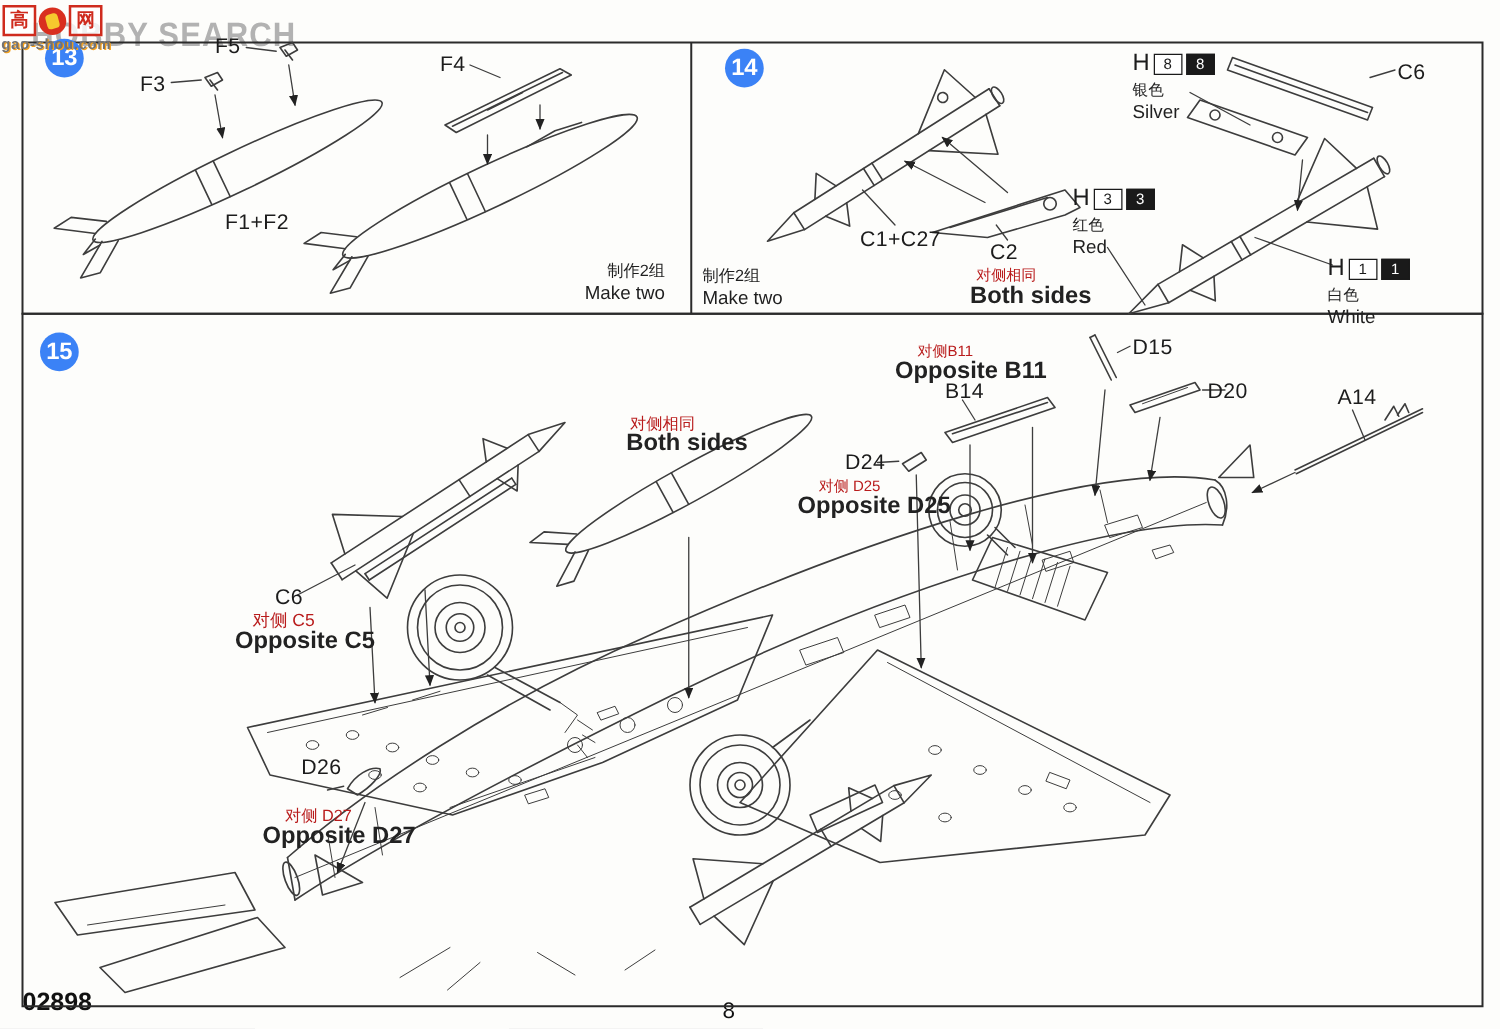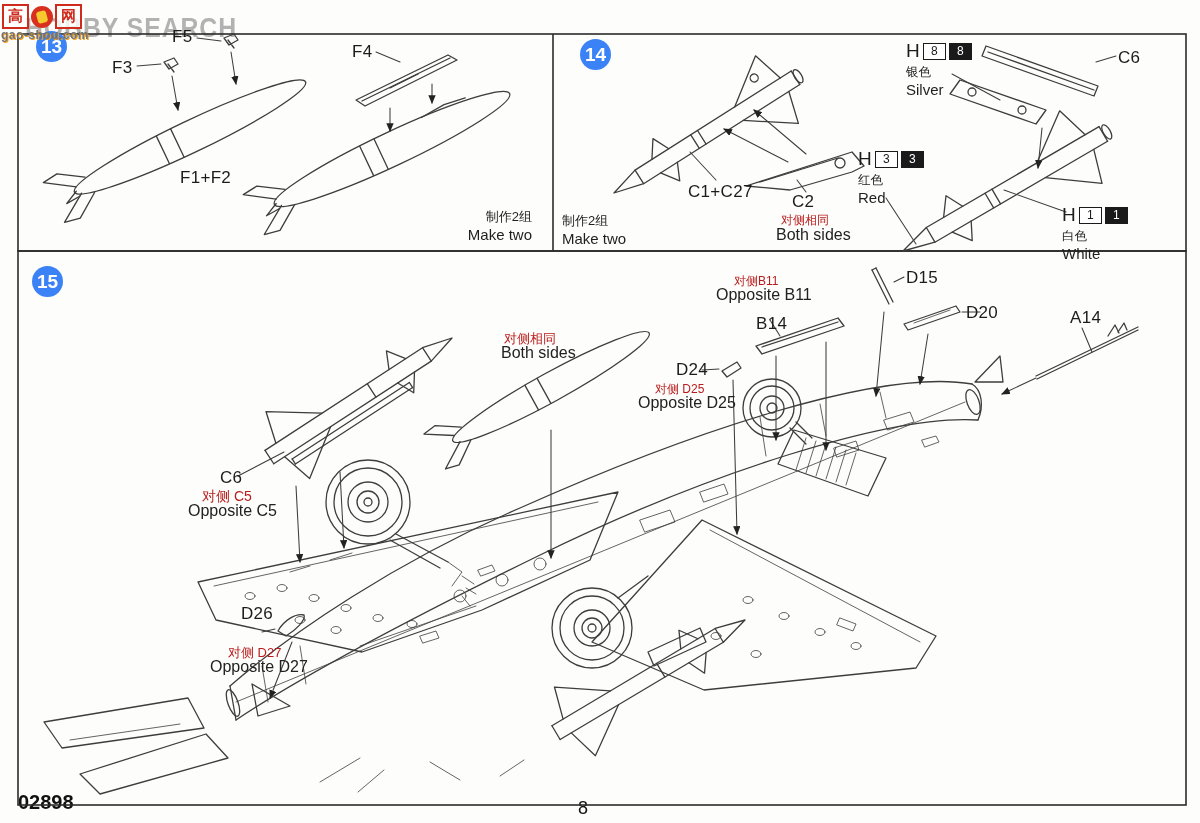--- a/index.html
+++ b/index.html
@@ -14,7 +14,7 @@
          display:flex;align-items:center;justify-content:center;font-size:19px;font-weight:bold;}
   .plabel{position:absolute;font-size:17px;color:#1c1c1c;white-space:nowrap;letter-spacing:0.3px;}
   .cn{position:absolute;font-size:12px;color:#b91c1c;white-space:nowrap;}
-  .en{position:absolute;font-size:16px;color:#222;white-space:nowrap;}
+  .en{position:absolute;font-size:19px;color:#222;white-space:nowrap;font-weight:bold;}
   .note{position:absolute;white-space:nowrap;}
   .note .n-cn{font-size:13px;}
   .note .n-en{font-size:15px;}

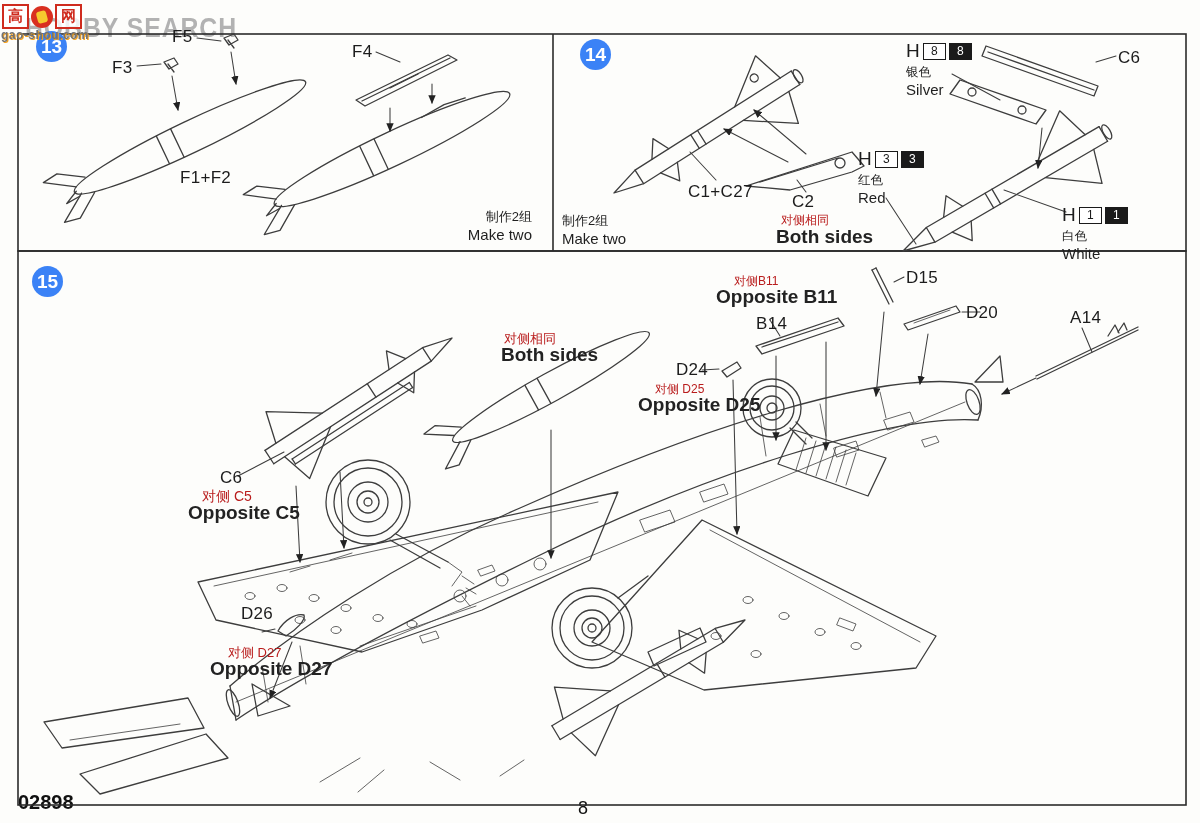--- a/index.html
+++ b/index.html
@@ -378,7 +378,7 @@
 
   <div class="cn" style="left:734px;top:273px;z-index:3">对侧B11</div>
   <div class="en" style="left:716px;top:286px;z-index:3">Opposite B11</div>
-  <div class="plabel" style="left:756px;top:314px;z-index:3">B14</div>
+  <div class="plabel" style="left:756px;top:303px;z-index:3">B14</div>
   <div class="plabel" style="left:906px;top:268px;z-index:3">D15</div>
   <div class="plabel" style="left:966px;top:303px;z-index:3">D20</div>
   <div class="plabel" style="left:1070px;top:308px;z-index:3">A14</div>

